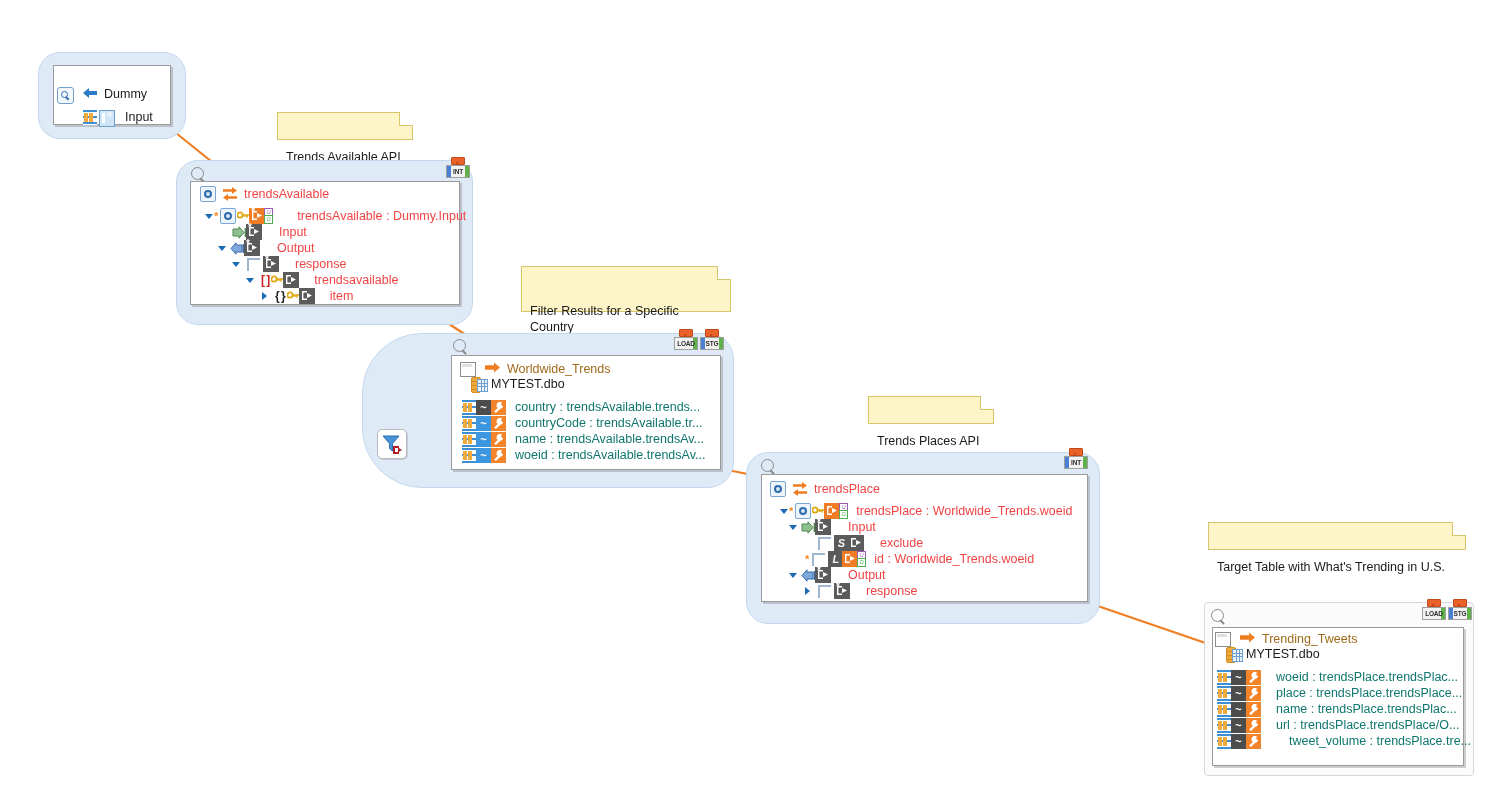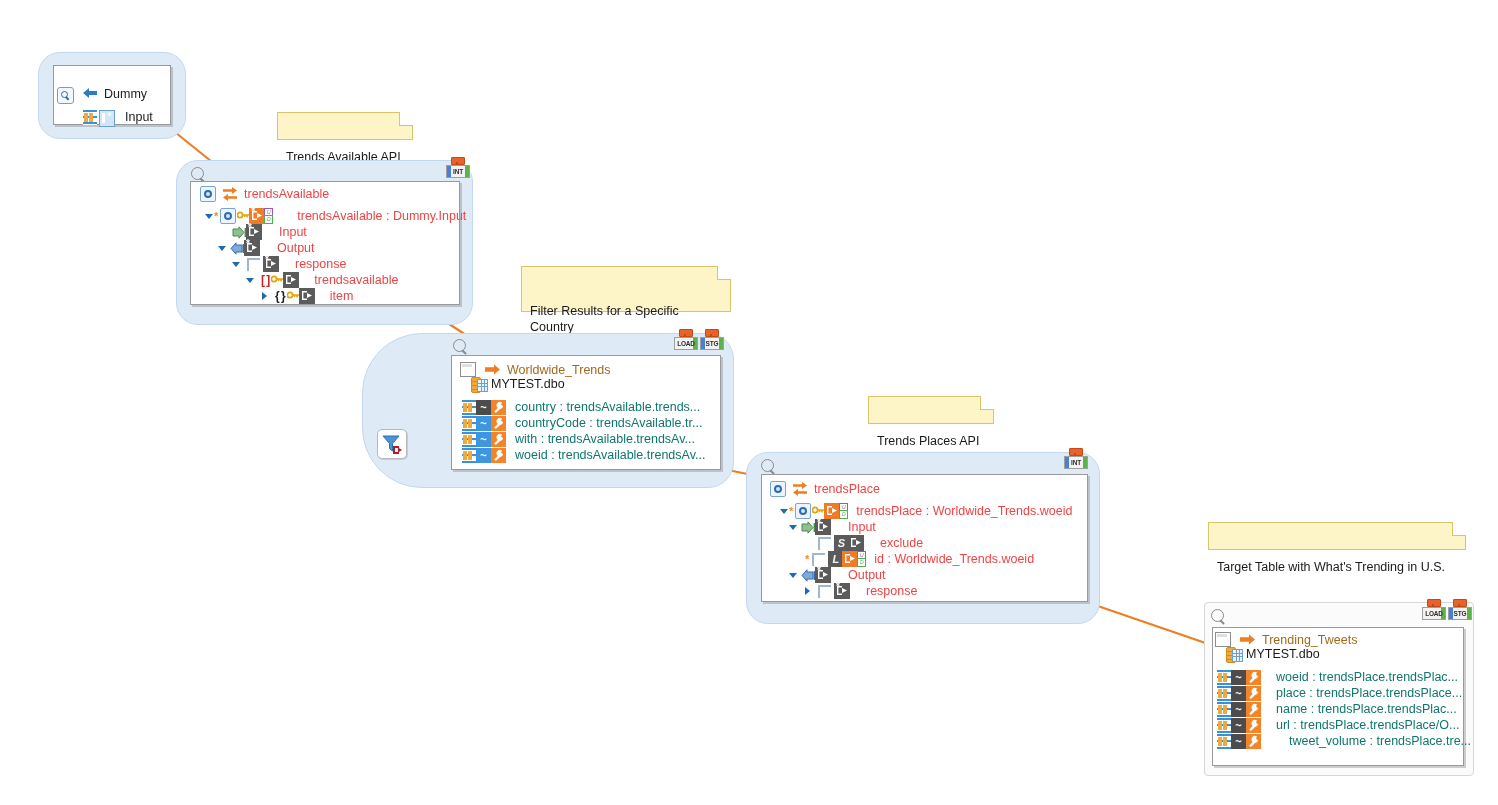--- a/index.html
+++ b/index.html
@@ -102,7 +102,7 @@
   .ic-l{color:#f4f4f4;font-weight:bold;font-size:11px;}
 
   
-  .tbl-title{position:absolute;display:flex;align-items:center;white-space:nowrap;}
+  .tbl-title{position:absolute;display:flex;align-items:flex-start;white-space:nowrap;}
   .tbl-title .t{color:#a06a1b;font-size:12.5px;}
   .tbl-sub{position:absolute;display:flex;align-items:center;white-space:nowrap;font-size:12.5px;color:#1a1a1a;}
   .tbl-icon-page{width:14px;height:13px;background:#fefefe;border:1px solid #8d8d8d;position:relative;}

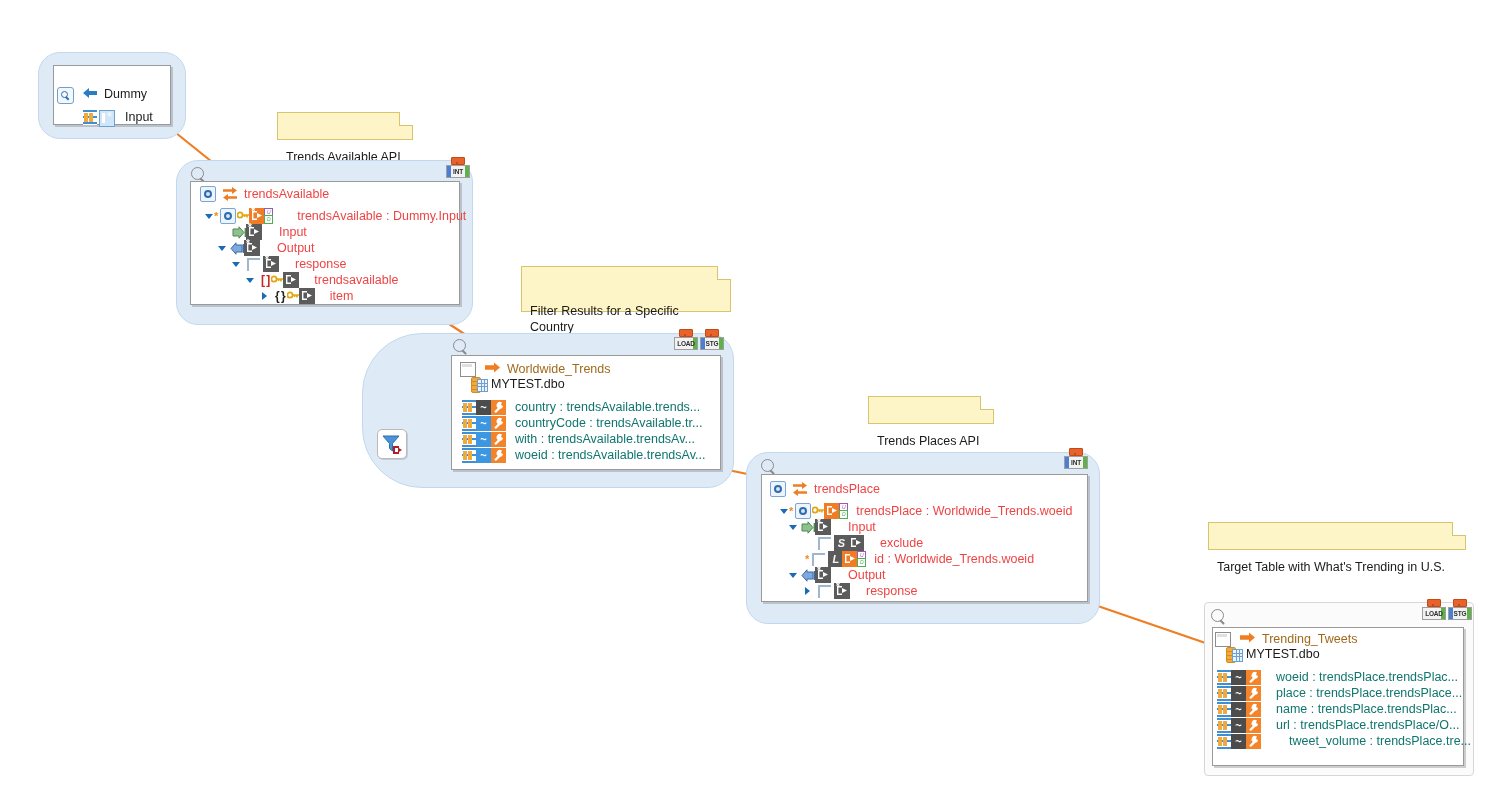--- a/index.html
+++ b/index.html
@@ -447,7 +447,7 @@
           </svg>
         </span>
     </span>
-    <span class="col-txt">with : trendsAvailable.trendsAv...</span>
+    <span class="col-txt">name : trendsAvailable.trendsAv...</span>
   </div>
   <div class="col-row" style="left:462px;top:447px;">
     <span class="col-ic">

